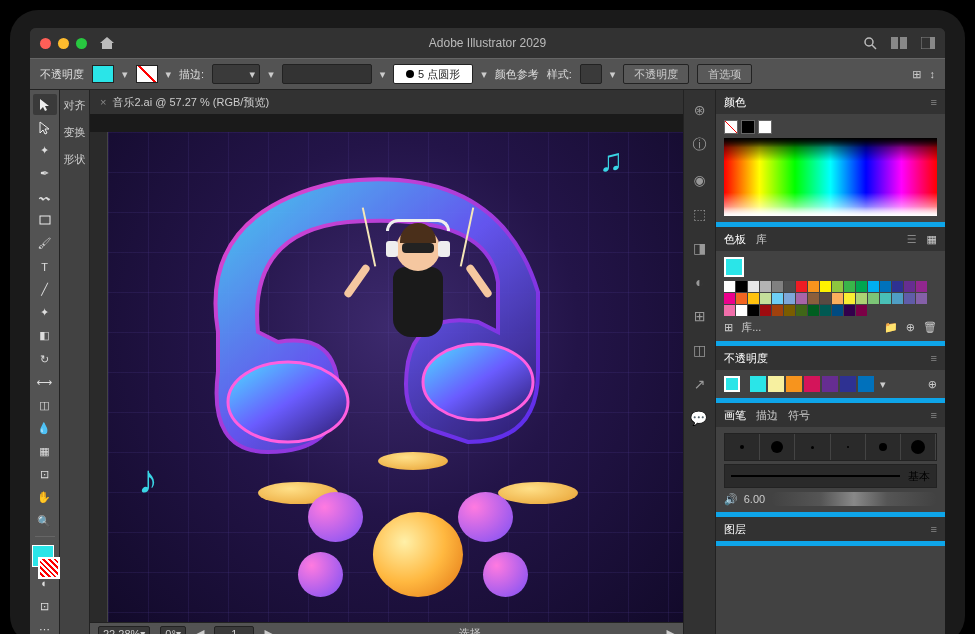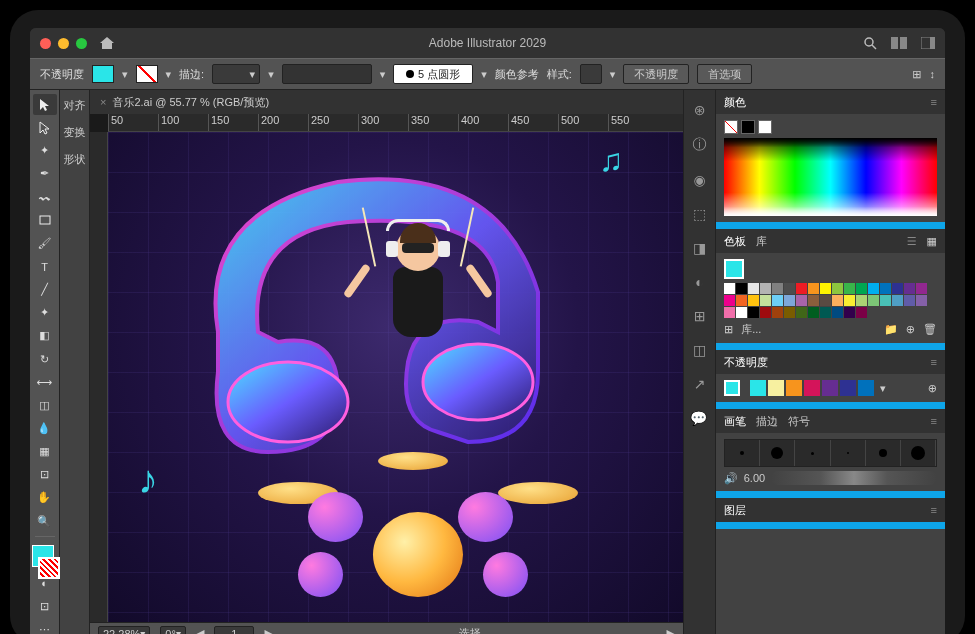--- a/index.html
+++ b/index.html
@@ -208,7 +208,7 @@
 <div class="doc-area">
   <div class="doc-tab">
     <span class="close-x">×</span>
-    <span>音乐2.ai @ 55.77 % (RGB/预览)</span>
+    <span>音乐2.ai @ 57.27 % (RGB/预览)</span>
   </div>
   <div class="canvas-wrap">
     <div class="ruler-h" id="ruler-h">

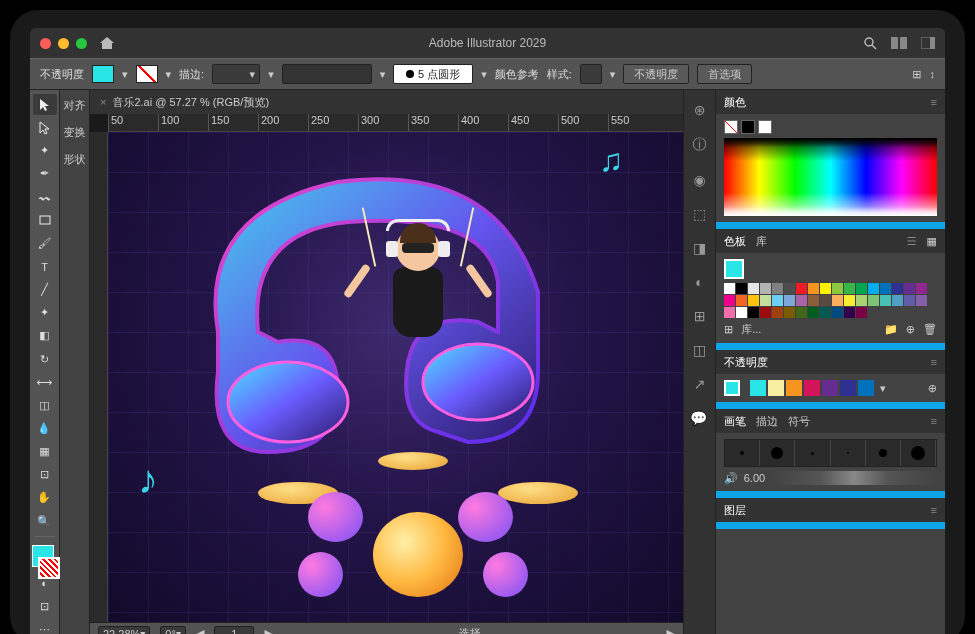--- a/index.html
+++ b/index.html
@@ -59,7 +59,7 @@
 .right-dock{width:32px;background:#323232;border-left:1px solid #222;display:flex;flex-direction:column;align-items:center;padding:12px 0;gap:18px}
 .right-dock span{color:#999;font-size:14px;cursor:pointer}
 .panels{width:230px;background:#424242;border-left:1px solid #222;display:flex;flex-direction:column;overflow:hidden}
-.panel{border-bottom:7px solid #0ea5e9}
+.panel{border-bottom:5px solid #0ea5e9}
 .panel-hdr{height:24px;background:#323232;display:flex;align-items:center;padding:0 8px;gap:10px;font-size:11px;color:#ccc}
 .panel-hdr .tab{cursor:pointer}
 .panel-hdr .tab.on{color:#fff}

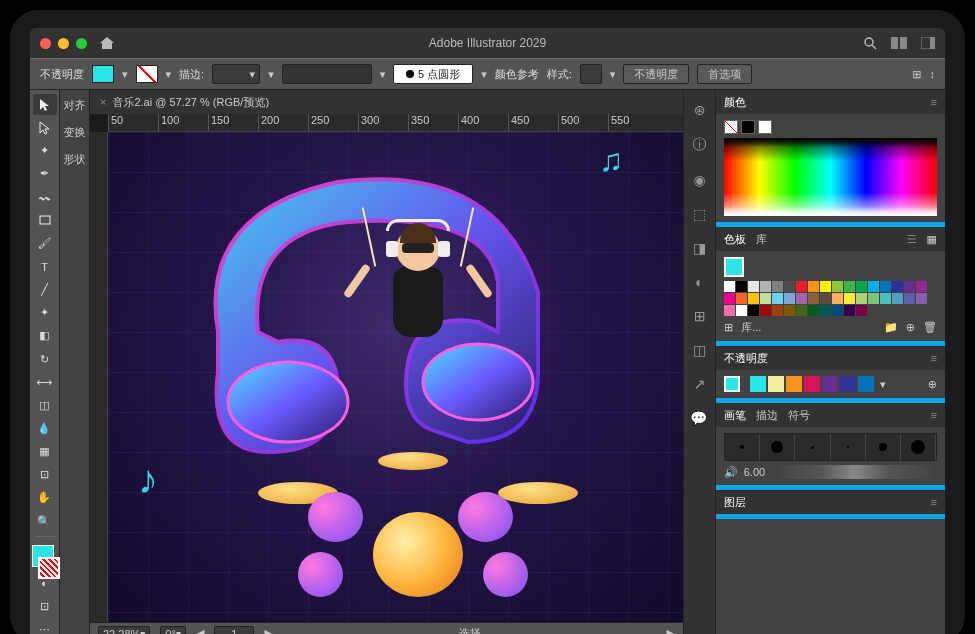--- a/index.html
+++ b/index.html
@@ -211,19 +211,6 @@
     <span>音乐2.ai @ 57.27 % (RGB/预览)</span>
   </div>
   <div class="canvas-wrap">
-    <div class="ruler-h" id="ruler-h">
-              <span>50</span>
-              <span>100</span>
-              <span>150</span>
-              <span>200</span>
-              <span>250</span>
-              <span>300</span>
-              <span>350</span>
-              <span>400</span>
-              <span>450</span>
-              <span>500</span>
-              <span>550</span>
-            </div>
     <div class="ruler-v"></div>
     <div class="canvas">
 

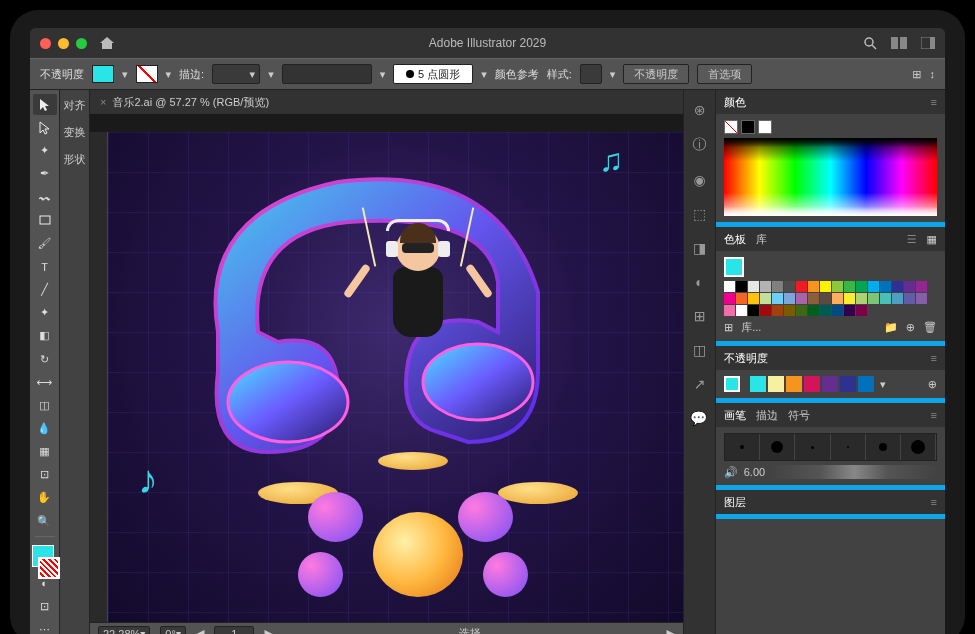--- a/index.html
+++ b/index.html
@@ -420,6 +420,9 @@
                   <span style="width:14px;height:14px"></span>
                 </div>
       </div>
+      <div class="stroke-line">
+                <span style="color:#000">基本</span>
+              </div>
       <div style="display:flex;align-items:center;gap:6px;margin-top:4px;font-size:10px">
         <span>🔊</span>
         <span>6.00</span>

